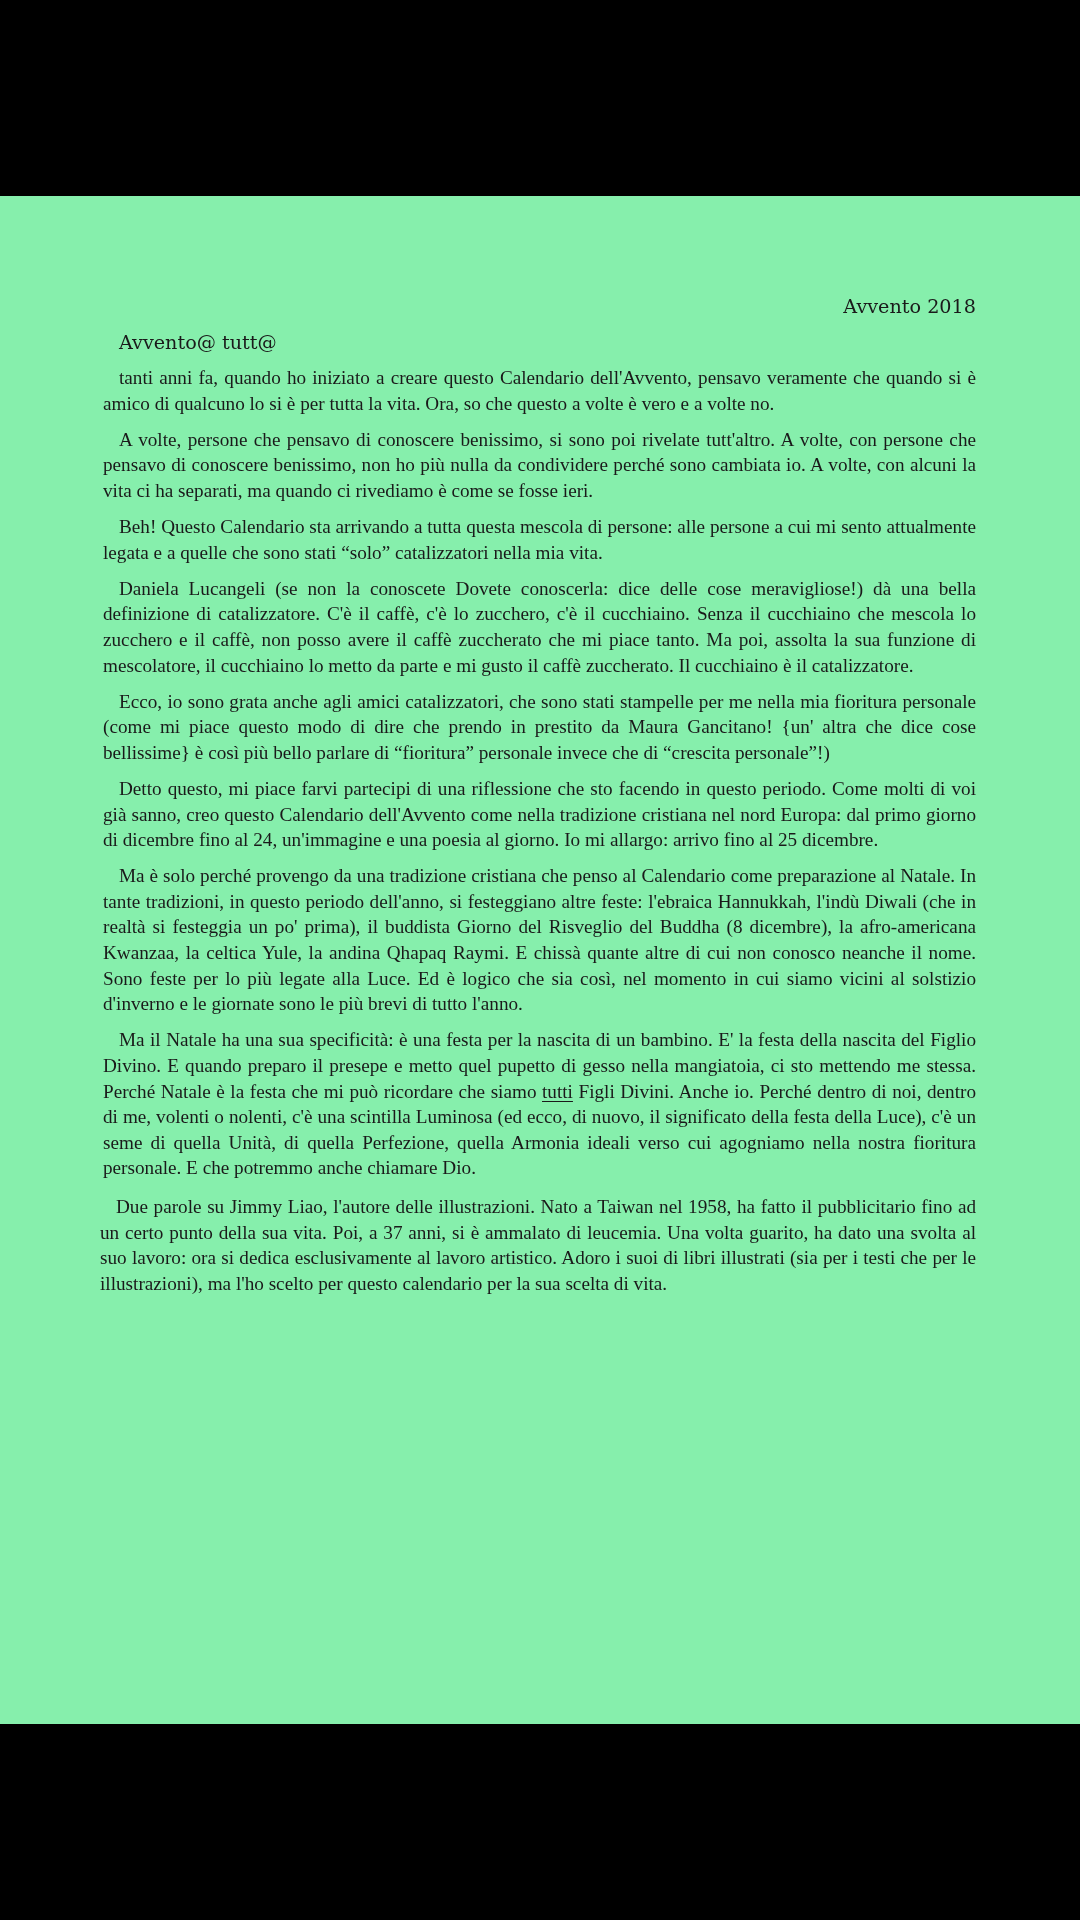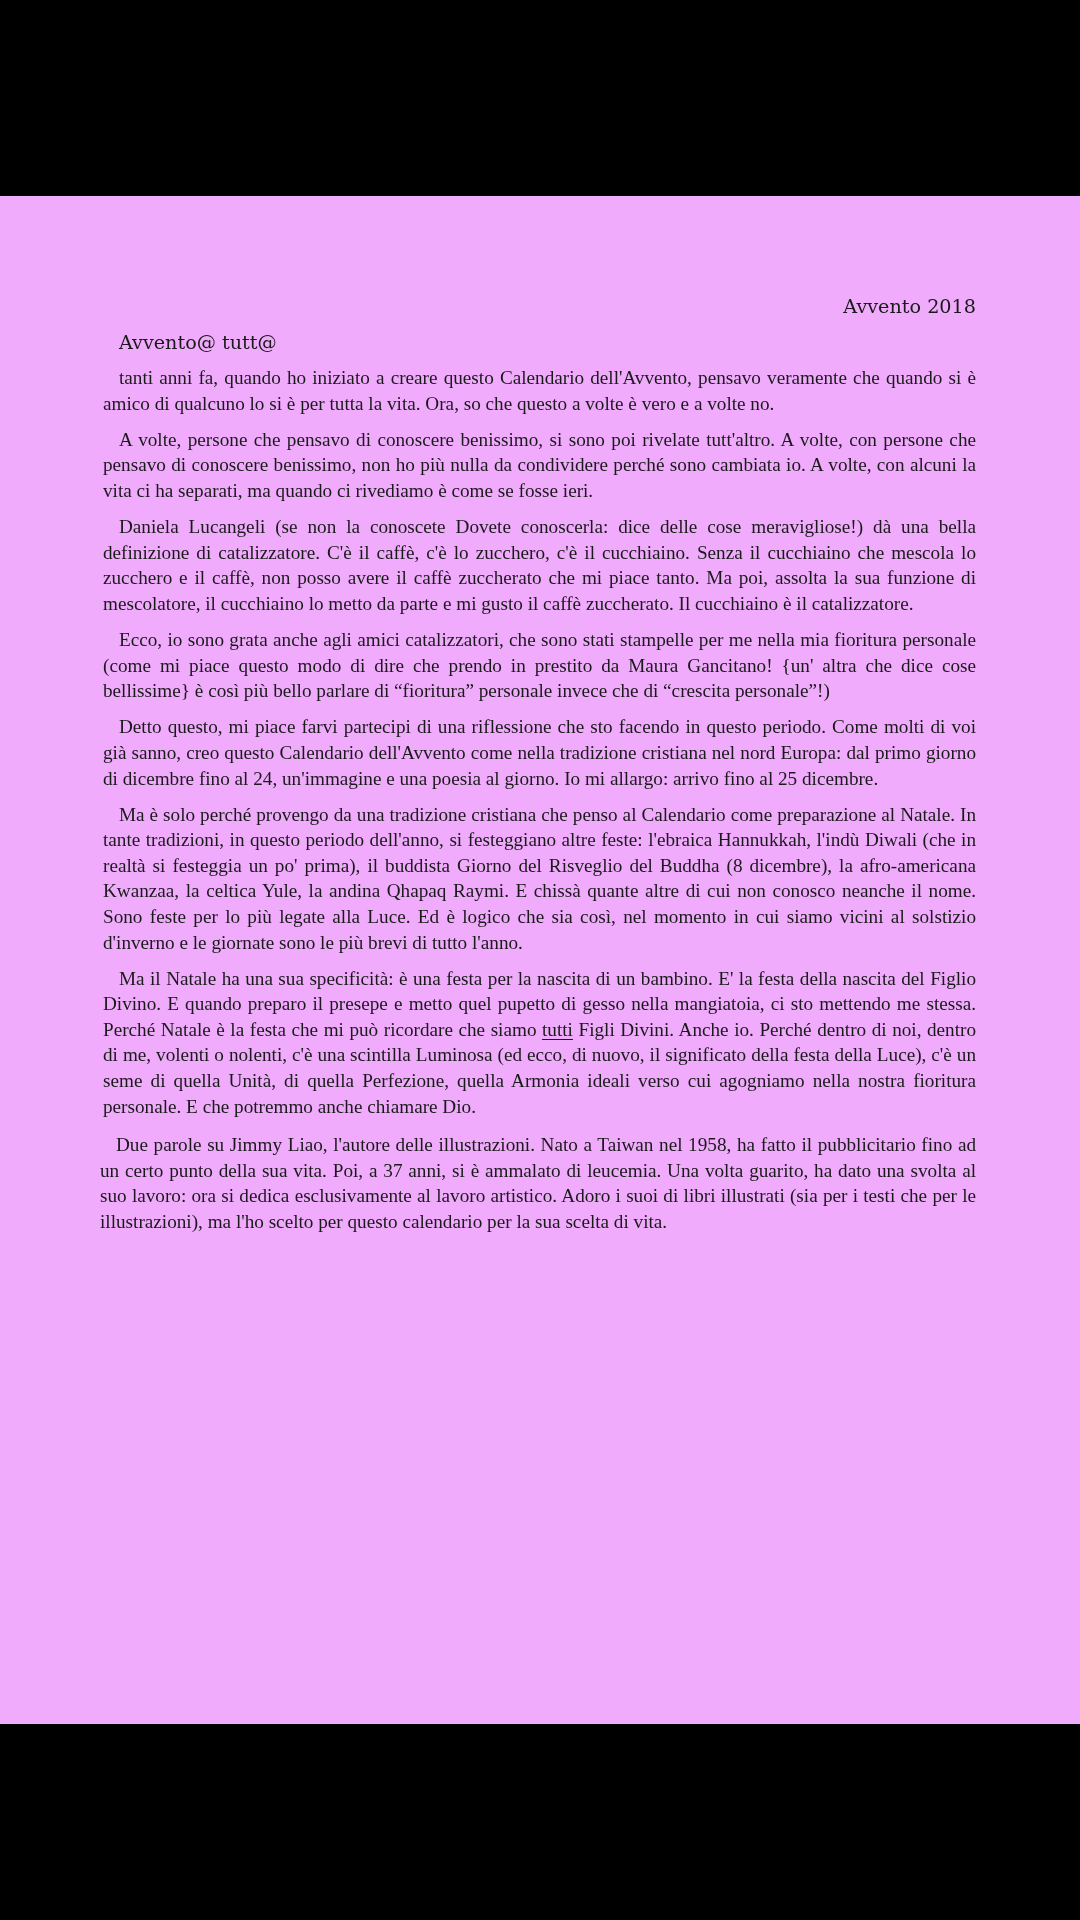--- a/index.html
+++ b/index.html
@@ -10,7 +10,7 @@
   }
   .page {
     position: absolute; left: 0; top: 196px; width: 1080px; height: 1528px;
-    background: #f0abfc;
+    background: #86efac;
   }
   .content {
     position: absolute; left: 103px; top: 98px; width: 873px;

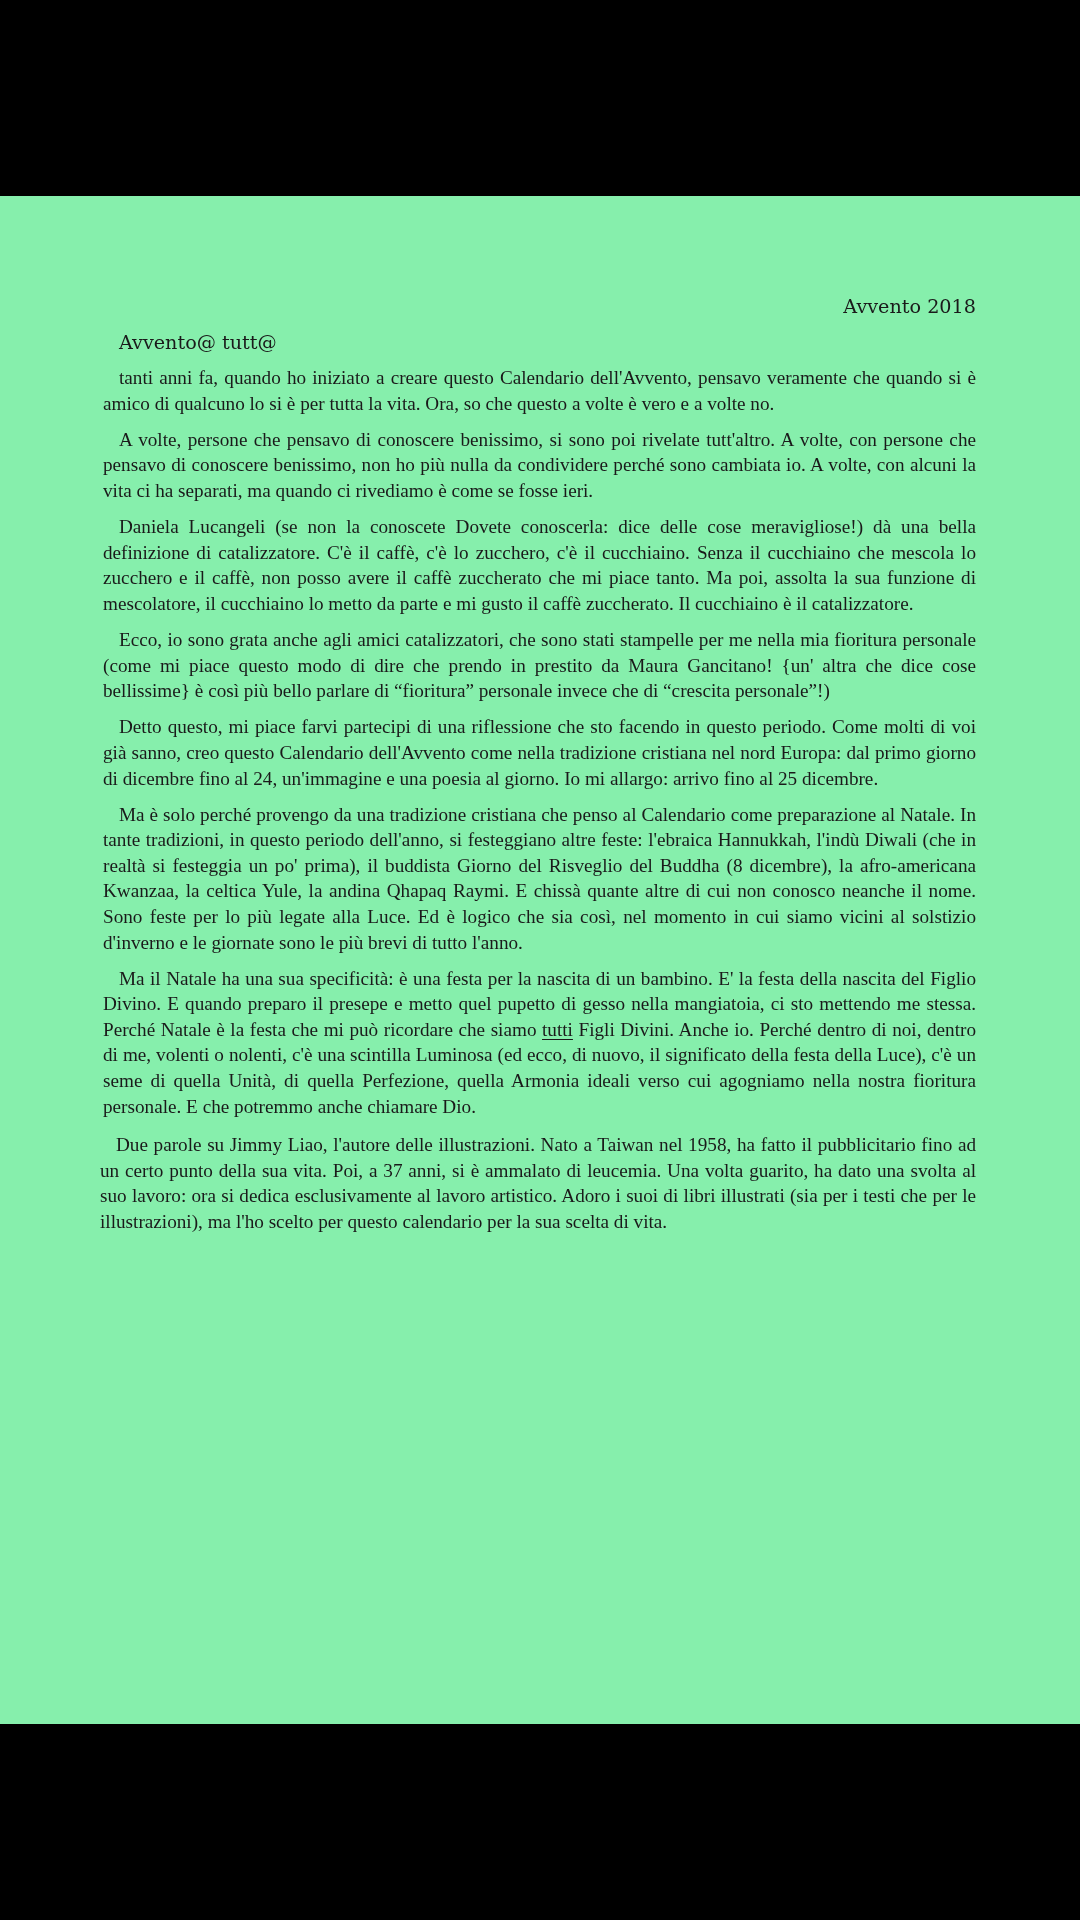--- a/index.html
+++ b/index.html
@@ -31,6 +31,7 @@
     <p class="greeting">Avvento@ tutt@</p>
     <p class="para">tanti anni fa, quando ho iniziato a creare questo Calendario dell'Avvento, pensavo veramente che quando si è amico di qualcuno lo si è per tutta la vita. Ora, so che questo a volte è vero e a volte no.</p>
     <p class="para">A volte, persone che pensavo di conoscere benissimo, si sono poi rivelate tutt'altro. A volte, con persone che pensavo di conoscere benissimo, non ho più nulla da condividere perché sono cambiata io. A volte, con alcuni la vita ci ha separati, ma quando ci rivediamo è come se fosse ieri.</p>
+    <p class="para">Beh! Questo Calendario sta arrivando a tutta questa mescola di persone: alle persone a cui mi sento attualmente legata e a quelle che sono stati “solo” catalizzatori nella mia vita.</p>
     <p class="para">Daniela Lucangeli (se non la conoscete Dovete conoscerla: dice delle cose meravigliose!) dà una bella definizione di catalizzatore. C'è il caffè, c'è lo zucchero, c'è il cucchiaino. Senza il cucchiaino che mescola lo zucchero e il caffè, non posso avere il caffè zuccherato che mi piace tanto. Ma poi, assolta la sua funzione di mescolatore, il cucchiaino lo metto da parte e mi gusto il caffè zuccherato. Il cucchiaino è il catalizzatore.</p>
     <p class="para">Ecco, io sono grata anche agli amici catalizzatori, che sono stati stampelle per me nella mia fioritura personale (come mi piace questo modo di dire che prendo in prestito da Maura Gancitano! {un' altra che dice cose bellissime} è così più bello parlare di “fioritura” personale invece che di “crescita personale”!)</p>
     <p class="para">Detto questo, mi piace farvi partecipi di una riflessione che sto facendo in questo periodo. Come molti di voi già sanno, creo questo Calendario dell'Avvento come nella tradizione cristiana nel nord Europa: dal primo giorno di dicembre fino al 24, un'immagine e una poesia al giorno. Io mi allargo: arrivo fino al 25 dicembre.</p>

